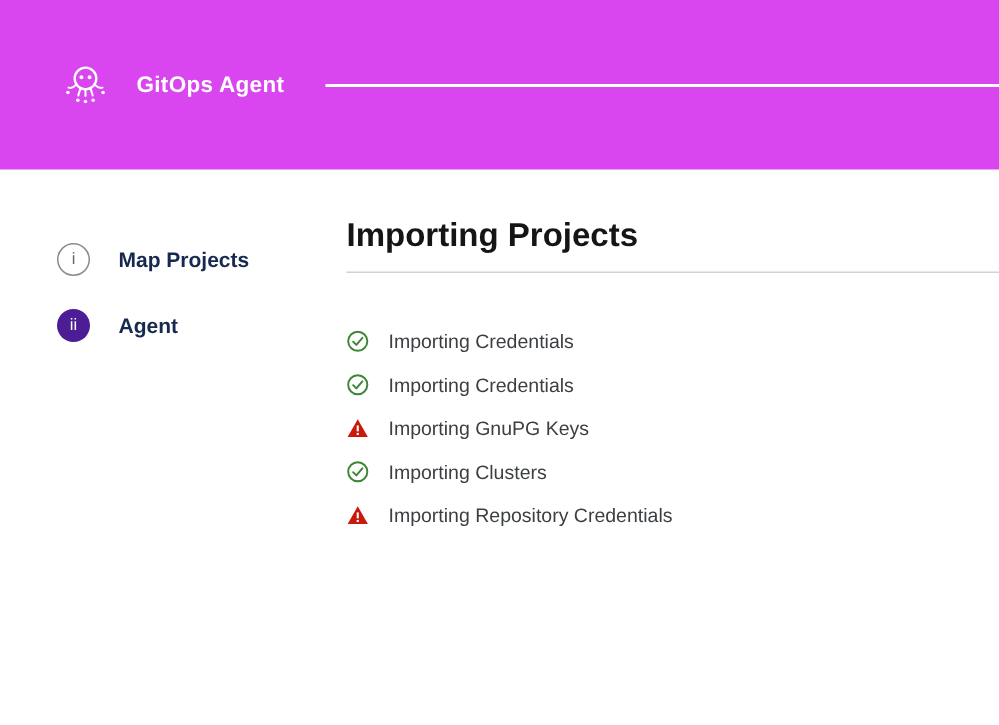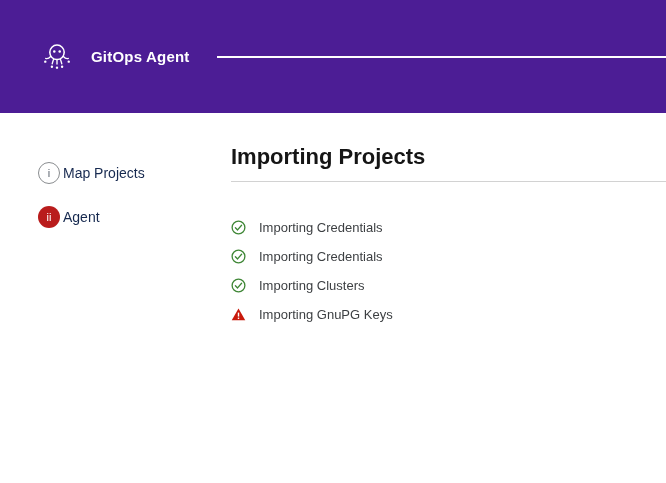--- a/index.html
+++ b/index.html
@@ -14,7 +14,7 @@
   
   .app-header {
     height: 113px;
-    background: #4c1d95;
+    background: #d946ef;
     display: flex;
     align-items: center;
     padding-left: 40px;

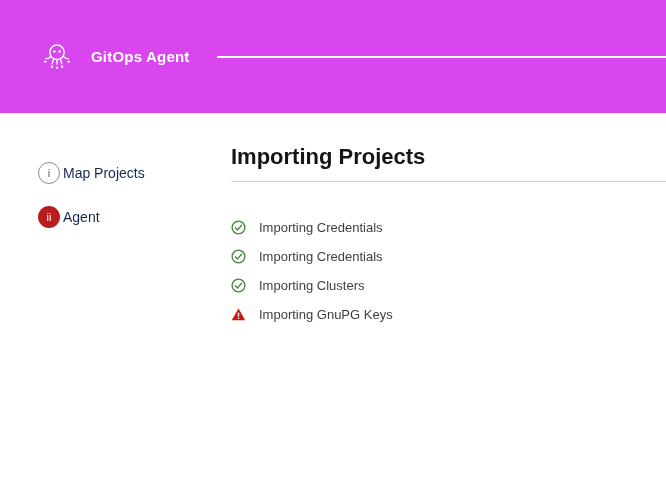--- a/index.html
+++ b/index.html
@@ -73,9 +73,9 @@
     color: #ffffff;
   }
   .step-label {
-    margin-left: 3px;
+    margin-left: 19px;
     font-size: 14px;
-    font-weight: 400;
+    font-weight: 700;
     color: #16294f;
   }
 

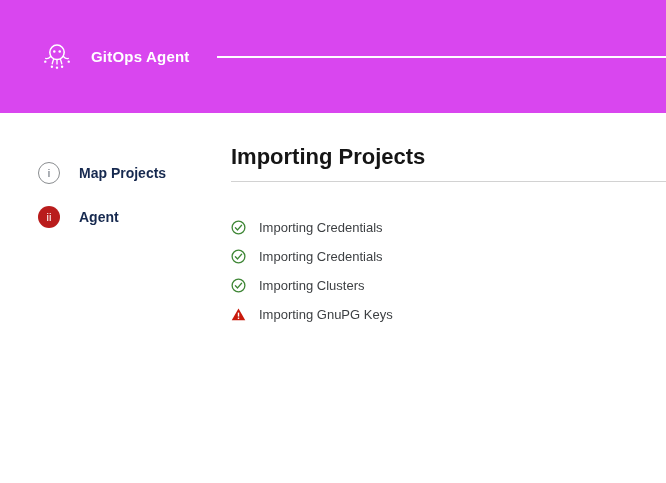--- a/index.html
+++ b/index.html
@@ -69,7 +69,7 @@
     background: #ffffff;
   }
   .step.current .step-circle {
-    background: #b91c1c;
+    background: #4c1d95;
     color: #ffffff;
   }
   .step-label {

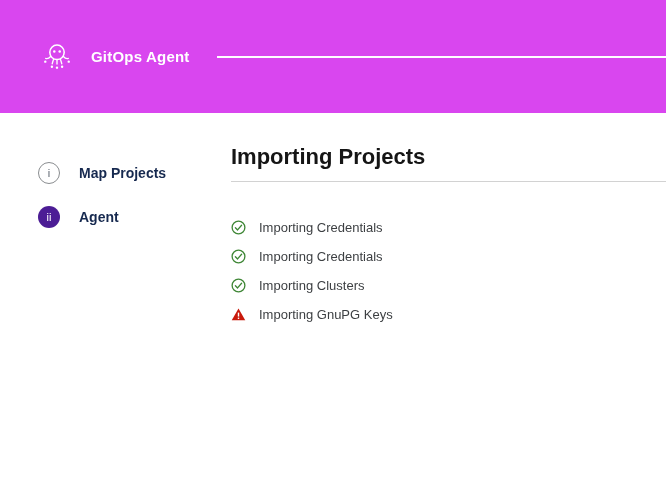--- a/index.html
+++ b/index.html
@@ -181,16 +181,6 @@
 
     <span class="task-label">Importing Credentials</span>
   </div>
-        <div class="task-row success">
-    <span class="task-icon icon-success">
-      <svg viewBox="0 0 16 16" width="15" height="15" aria-hidden="true">
-        <circle cx="8" cy="8" r="6.8" fill="none" stroke="#3e8635" stroke-width="1.4"></circle>
-        <path d="M4.7 8.3 L7 10.6 L11.3 5.6" fill="none" stroke="#3e8635" stroke-width="1.4" stroke-linecap="round" stroke-linejoin="round"></path>
-      </svg>
-    </span>
-
-    <span class="task-label">Importing Clusters</span>
-  </div>
         <div class="task-row error">
 
     <span class="task-icon icon-error">
@@ -202,6 +192,16 @@
     </span>
     <span class="task-label">Importing GnuPG Keys</span>
   </div>
+        <div class="task-row success">
+    <span class="task-icon icon-success">
+      <svg viewBox="0 0 16 16" width="15" height="15" aria-hidden="true">
+        <circle cx="8" cy="8" r="6.8" fill="none" stroke="#3e8635" stroke-width="1.4"></circle>
+        <path d="M4.7 8.3 L7 10.6 L11.3 5.6" fill="none" stroke="#3e8635" stroke-width="1.4" stroke-linecap="round" stroke-linejoin="round"></path>
+      </svg>
+    </span>
+
+    <span class="task-label">Importing Clusters</span>
+  </div>
       </div>
   </main>
 

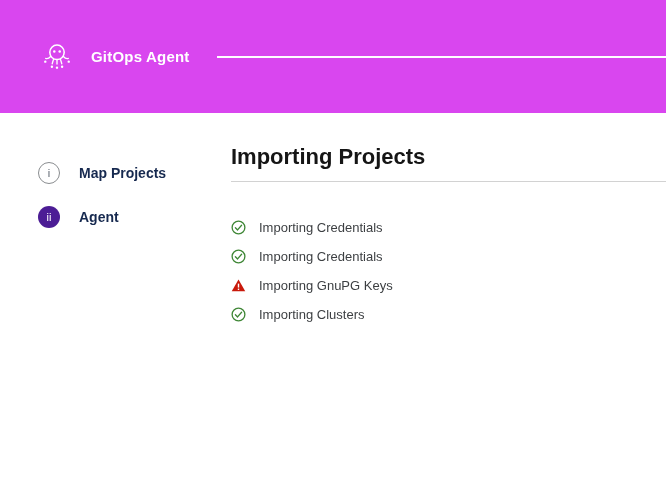--- a/index.html
+++ b/index.html
@@ -202,6 +202,17 @@
 
     <span class="task-label">Importing Clusters</span>
   </div>
+        <div class="task-row error">
+
+    <span class="task-icon icon-error">
+      <svg viewBox="0 0 16 16" width="15" height="15" aria-hidden="true">
+        <path d="M8 1.6 L15.2 14.2 H0.8 Z" fill="#c9190b"></path>
+        <rect x="7.25" y="6" width="1.5" height="4.2" fill="#ffffff"></rect>
+        <rect x="7.25" y="11.3" width="1.5" height="1.5" fill="#ffffff"></rect>
+      </svg>
+    </span>
+    <span class="task-label">Importing Repository Credentials</span>
+  </div>
       </div>
   </main>
 

